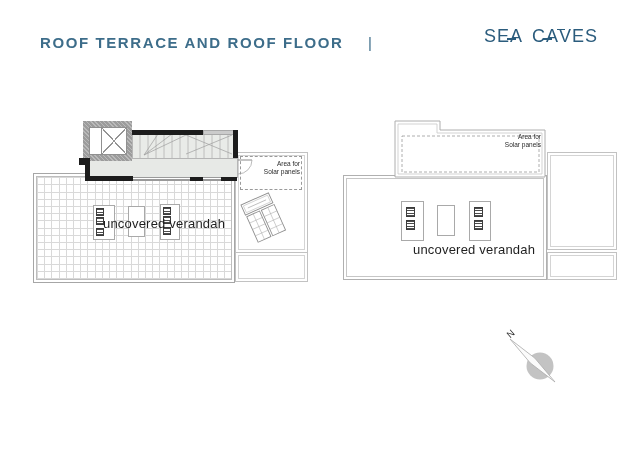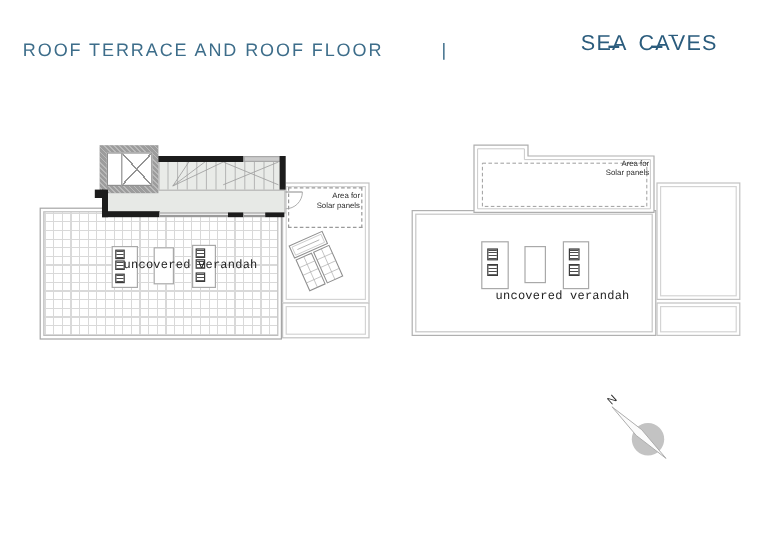--- a/index.html
+++ b/index.html
@@ -16,7 +16,7 @@
   .page{position:relative;width:640px;height:453px;background:#fff;overflow:hidden;}
 
   
-  .title{position:absolute;left:19px;top:34px;font-size:15px;letter-spacing:1.6px;color:var(--title-blue);font-weight:400;}
+  .title{position:absolute;left:40px;top:34px;font-size:15px;letter-spacing:1.6px;color:var(--title-blue);font-weight:700;}
   .title-divider{position:absolute;left:368px;top:34px;font-size:15px;color:var(--title-blue);font-weight:400;}
   .logo{position:absolute;left:484px;top:26px;font-size:18px;color:var(--logo-blue);letter-spacing:1px;font-weight:400;white-space:nowrap;}
   .logo span{position:relative;display:inline-block;}

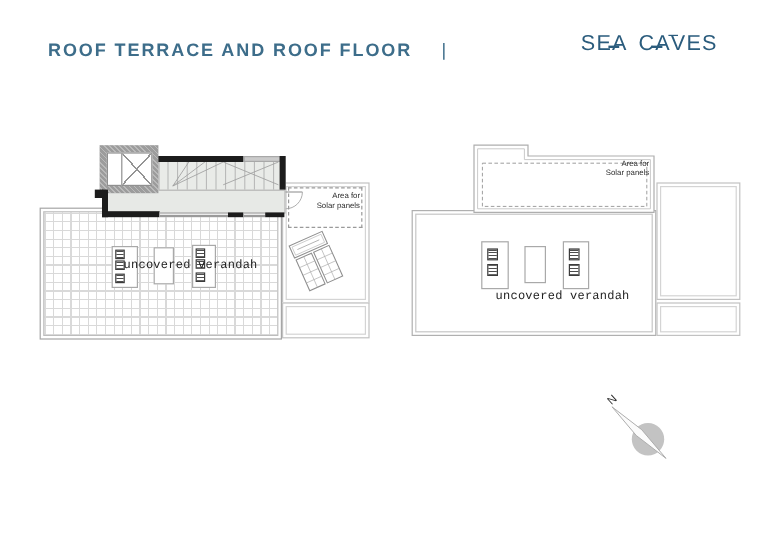--- a/index.html
+++ b/index.html
@@ -57,7 +57,7 @@
   .dash-box{position:absolute;border:1px dashed #9a9a9a;background:transparent;}
   .small-label{position:absolute;font-size:6.5px;line-height:7.6px;color:#2a2a2a;font-family:"Liberation Sans",sans-serif;}
   .right{text-align:right;}
-  .verandah{position:absolute;font-size:10px;color:#1f1f1f;letter-spacing:.2px;white-space:nowrap;font-family:Liberation Mono, monospace;}
+  .verandah{position:absolute;font-size:13px;color:#1f1f1f;letter-spacing:.2px;white-space:nowrap;}
 
   .planter{position:absolute;background:#fff;border:1px solid #a9a9a9;}
   .vent{position:absolute;border:1px solid #3c3c3c;background:#fff;

